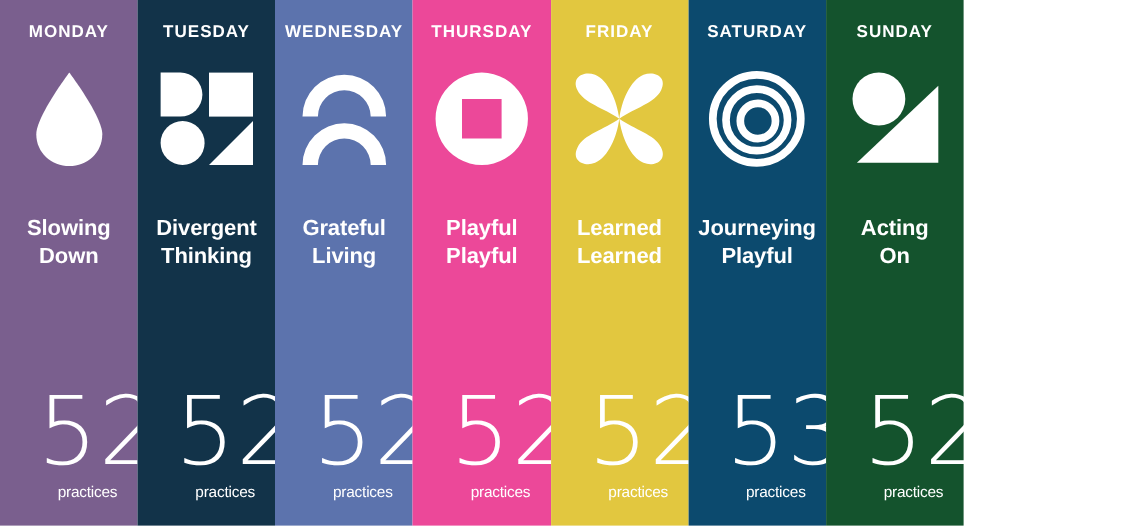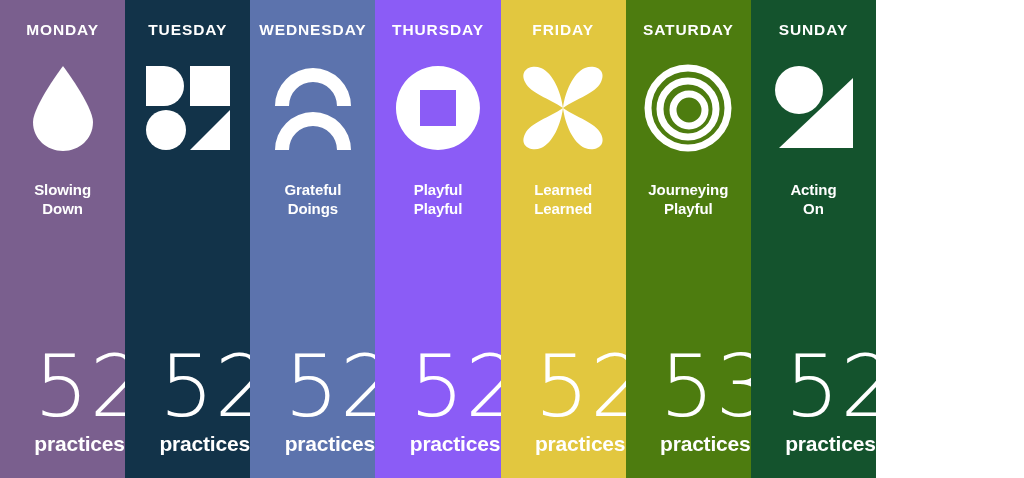--- a/index.html
+++ b/index.html
@@ -126,7 +126,7 @@
     </div>
   </div>
 
-  <div class="day-col" style="background:#8b5cf6">
+  <div class="day-col" style="background:#ec4899">
     <div class="day-name">THURSDAY</div>
     <div class="icon-wrap">
       <svg width="88" height="88" viewBox="0 0 88 88" aria-hidden="true">

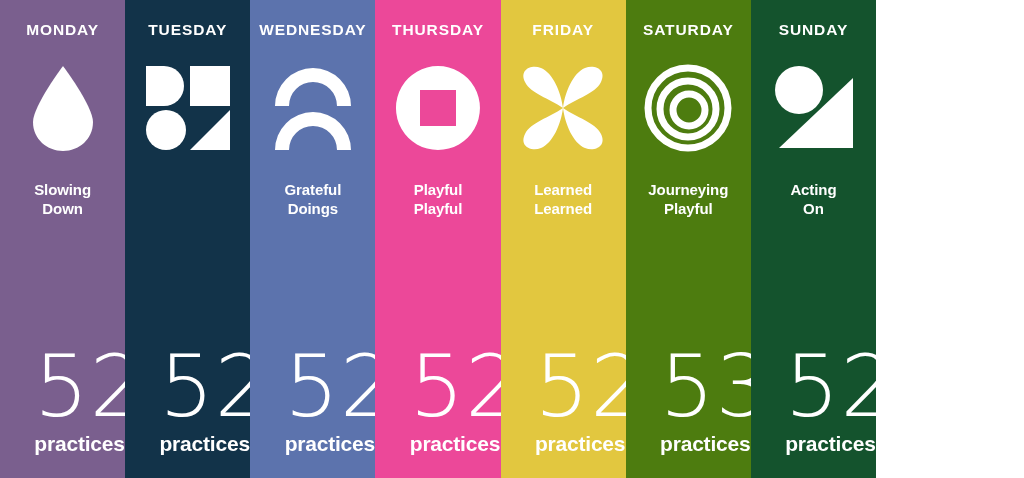--- a/index.html
+++ b/index.html
@@ -159,7 +159,7 @@
     </div>
   </div>
 
-  <div class="day-col" style="background:#4d7c0f">
+  <div class="day-col" style="background:#0c4a6e">
     <div class="day-name">SATURDAY</div>
     <div class="icon-wrap">
       <svg width="88" height="88" viewBox="0 0 88 88" aria-hidden="true">

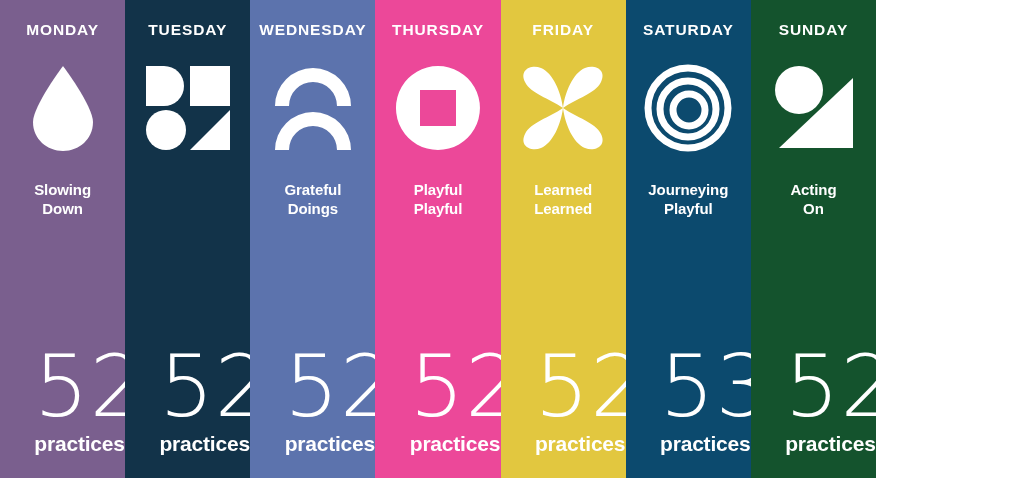--- a/index.html
+++ b/index.html
@@ -45,8 +45,8 @@
   }
   .icon-wrap svg { display: block; }
   .theme-name {
-    margin-top: 26px;
-    font-size: 15px;
+    margin-top: 42px;
+    font-size: 20px;
     font-weight: bold;
     line-height: 1.28;
     text-align: center;

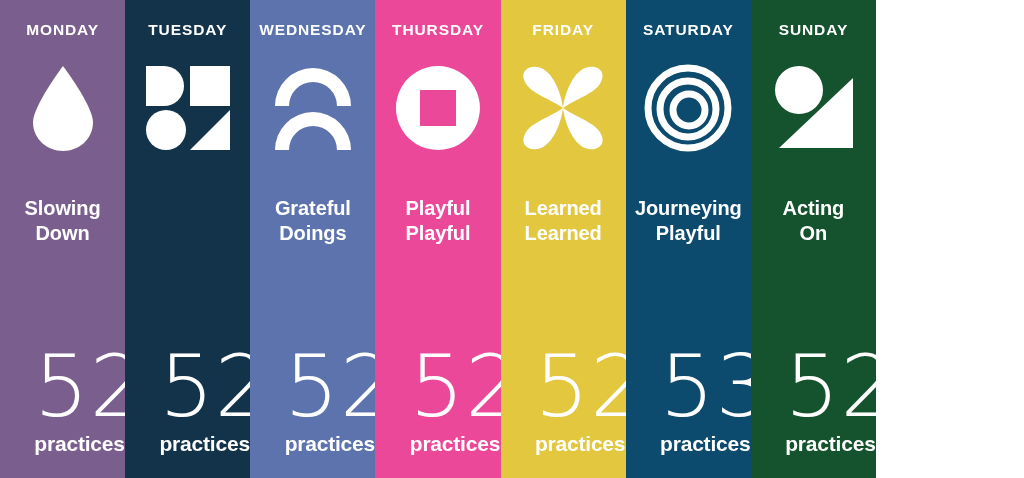--- a/index.html
+++ b/index.html
@@ -105,6 +105,7 @@
         <path d="M86 46 L86 86 L46 86 Z" fill="#ffffff"></path>
       </svg>
     </div>
+    <div class="theme-name"><span>Divergent</span><br><span>Thinking</span></div>
     <div class="count-block">
       <div class="count-num">52</div>
       <div class="count-label">practices</div>

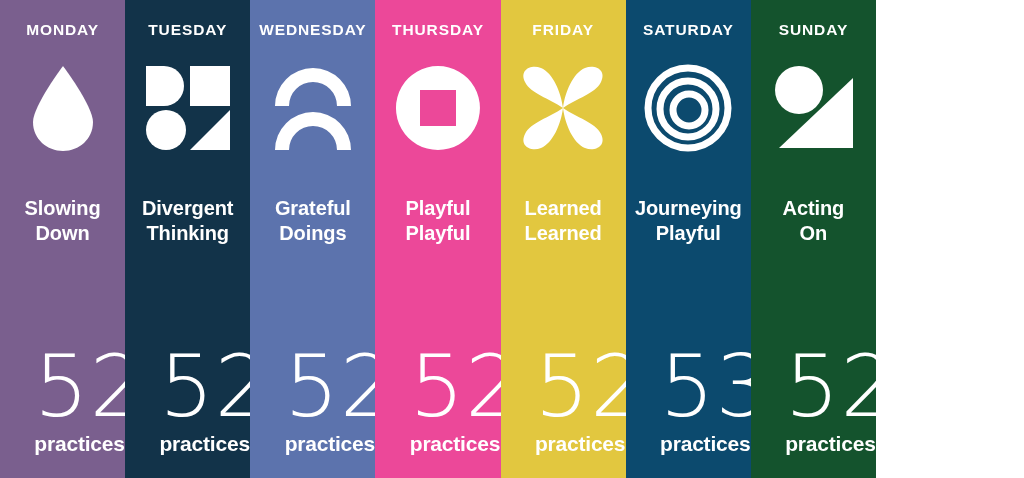--- a/index.html
+++ b/index.html
@@ -120,7 +120,7 @@
         <path d="M6 86 A38 38 0 0 1 82 86 L68 86 A24 24 0 0 0 20 86 Z" fill="#ffffff"></path>
       </svg>
     </div>
-    <div class="theme-name"><span>Grateful</span><br><span>Doings</span></div>
+    <div class="theme-name"><span>Grateful</span><br><span>Living</span></div>
     <div class="count-block">
       <div class="count-num">52</div>
       <div class="count-label">practices</div>

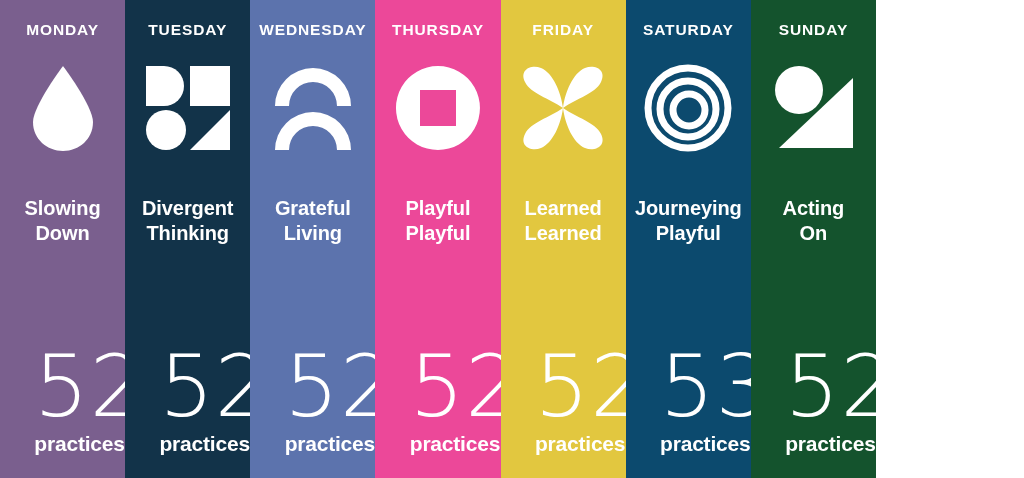--- a/index.html
+++ b/index.html
@@ -70,8 +70,8 @@
   }
   .count-label {
     margin-top: 9px;
-    font-size: 21px;
-    font-weight: 700;
+    font-size: 14px;
+    font-weight: 400;
     line-height: 1;
     letter-spacing: -0.2px;
   }

